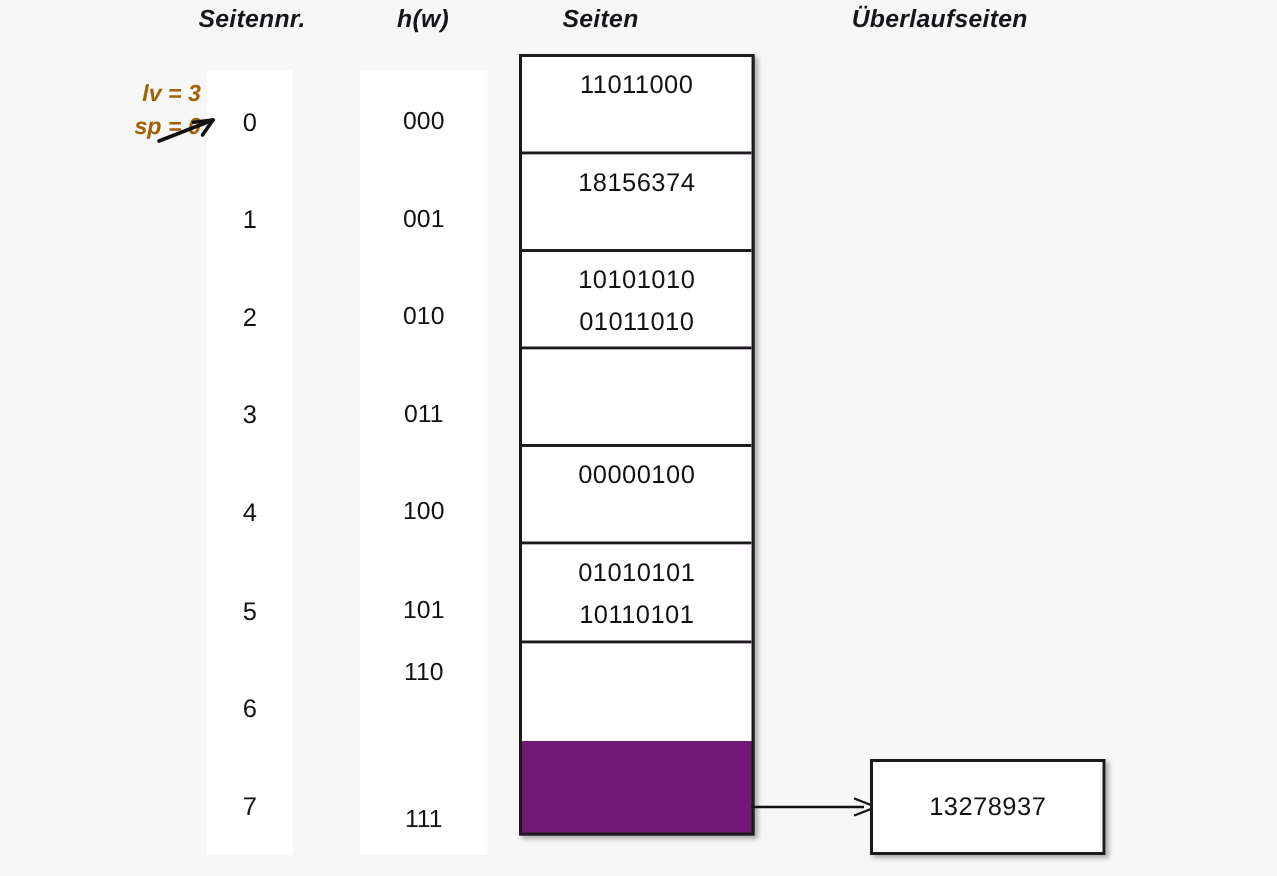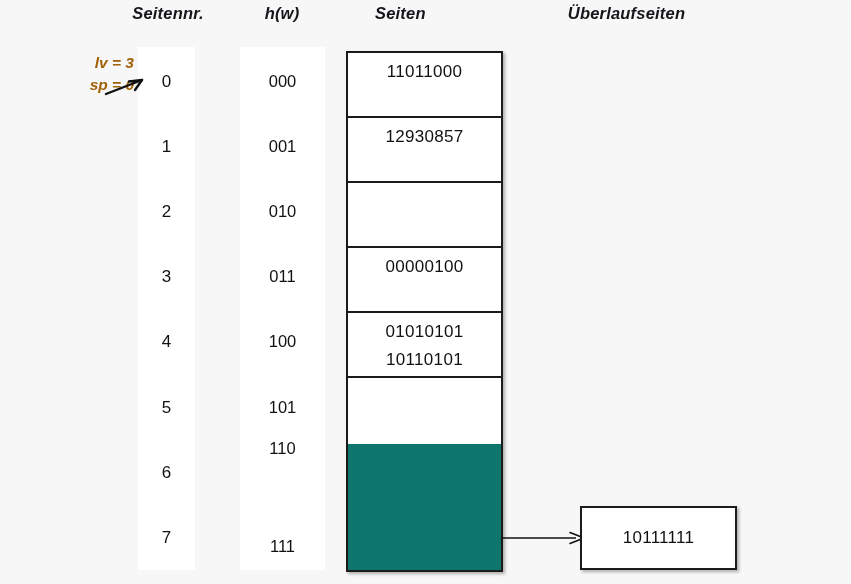--- a/index.html
+++ b/index.html
@@ -88,12 +88,12 @@
   #pages-box {
     position: absolute;
     left: 346px;
-    top: 51px;
+    top: 36px;
     width: 157px;
     height: 521px;
     box-sizing: border-box;
     border: 2.2px solid #1b1b1b;
-    background: #0f766e;
+    background: #701a75;
     box-shadow: 2px 2px 3px rgba(0,0,0,0.30);
   }
   .page-cell {

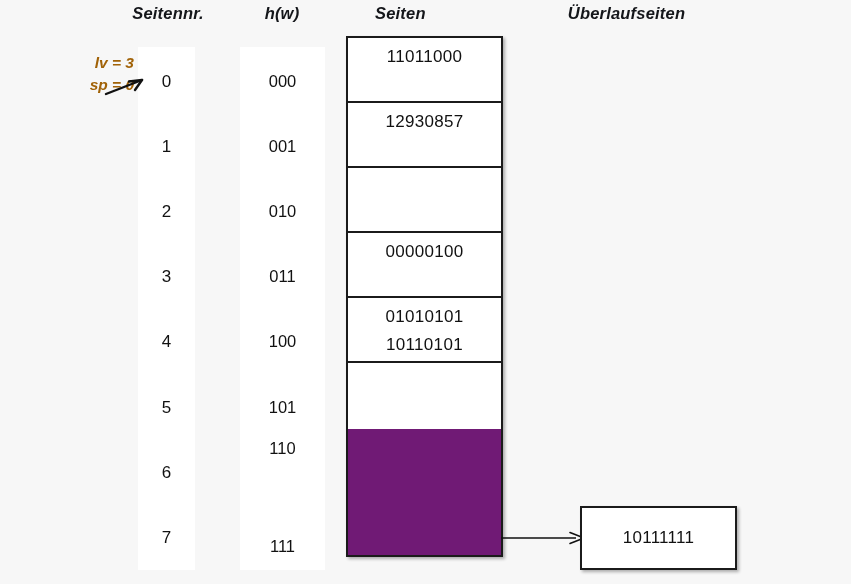--- a/index.html
+++ b/index.html
@@ -195,7 +195,7 @@
         <span class="rec">11011000</span>
       </div>
       <div class="page-cell">
-        <span class="rec">12930857</span>
+        <span class="rec">18156374</span>
       </div>
       <div class="page-cell"></div>
       <div class="page-cell">

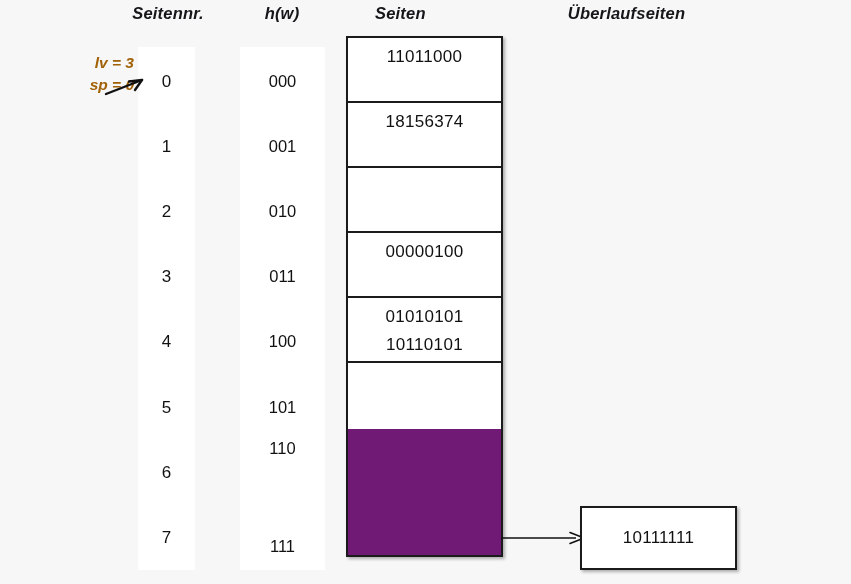--- a/index.html
+++ b/index.html
@@ -197,6 +197,10 @@
       <div class="page-cell">
         <span class="rec">18156374</span>
       </div>
+      <div class="page-cell">
+        <span class="rec">10101010</span>
+        <span class="rec">01011010</span>
+      </div>
       <div class="page-cell"></div>
       <div class="page-cell">
         <span class="rec">00000100</span>

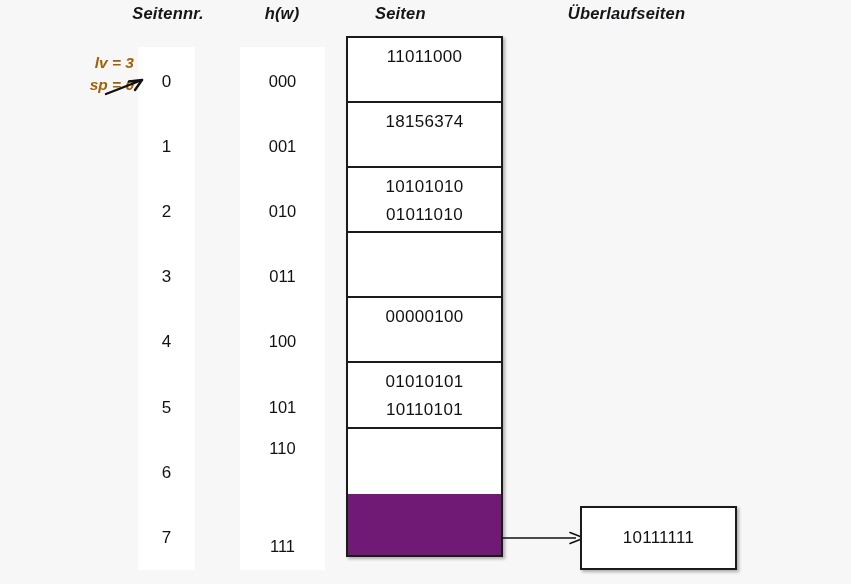--- a/index.html
+++ b/index.html
@@ -218,7 +218,7 @@
   </svg>
 
   <div id="overflow-box">
-      <span class="rec">10111111</span>
+      <span class="rec">13278937</span>
     </div>
 
 </div>

